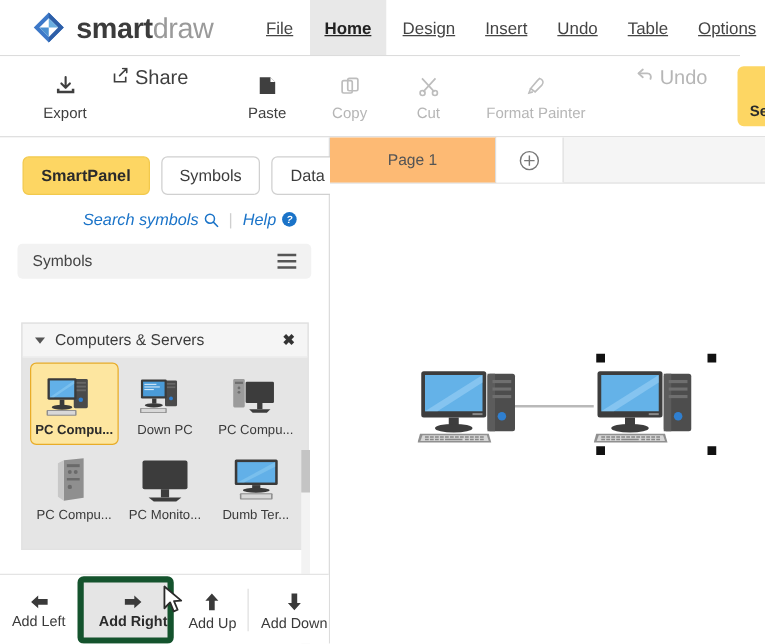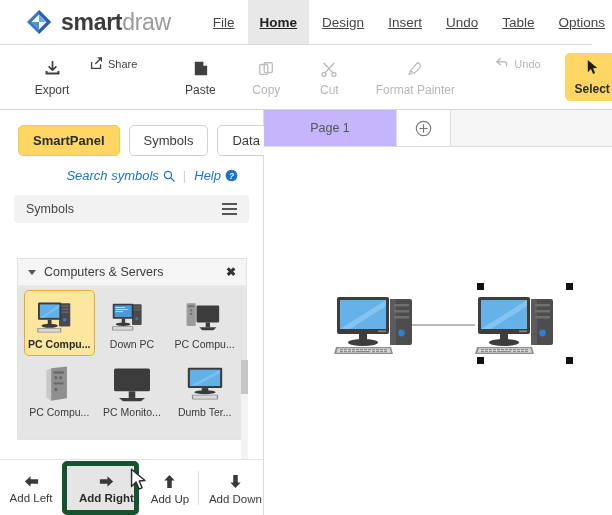--- a/index.html
+++ b/index.html
@@ -63,8 +63,8 @@
   .rbtn.disabled .lbl { color: #b6b6b6; }
 
   .rbtn-row {
-    display: flex; align-items: center; gap: 5px;
-    font-size: 11px; color: #3f3f3f; cursor: default;
+    display: flex; align-items: flex-end; gap: 5px;
+    font-size: 16px; color: #3f3f3f; cursor: default;
     padding: 2px 2px;
     margin-top: 48px;
   }

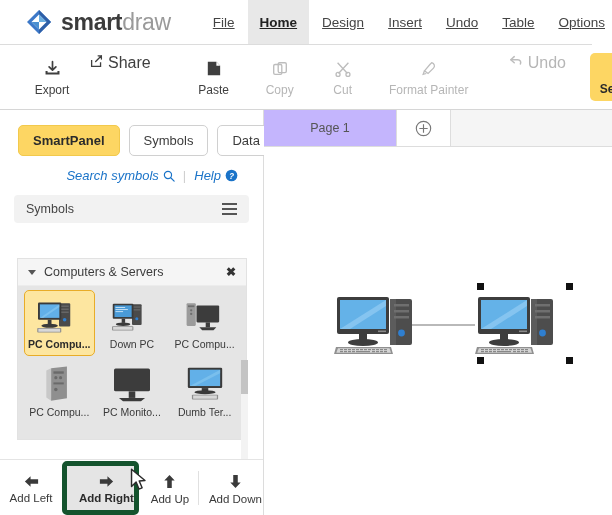--- a/index.html
+++ b/index.html
@@ -168,7 +168,7 @@
     display: flex; align-items: stretch;
   }
   .pagetab {
-    width: 132px; background: #c4b5fd; border-right: 1px solid #dddddd;
+    width: 132px; background: #fdba74; border-right: 1px solid #dddddd;
     display: flex; align-items: center; justify-content: center;
     font-size: 12.5px; color: #555; cursor: default;
   }

